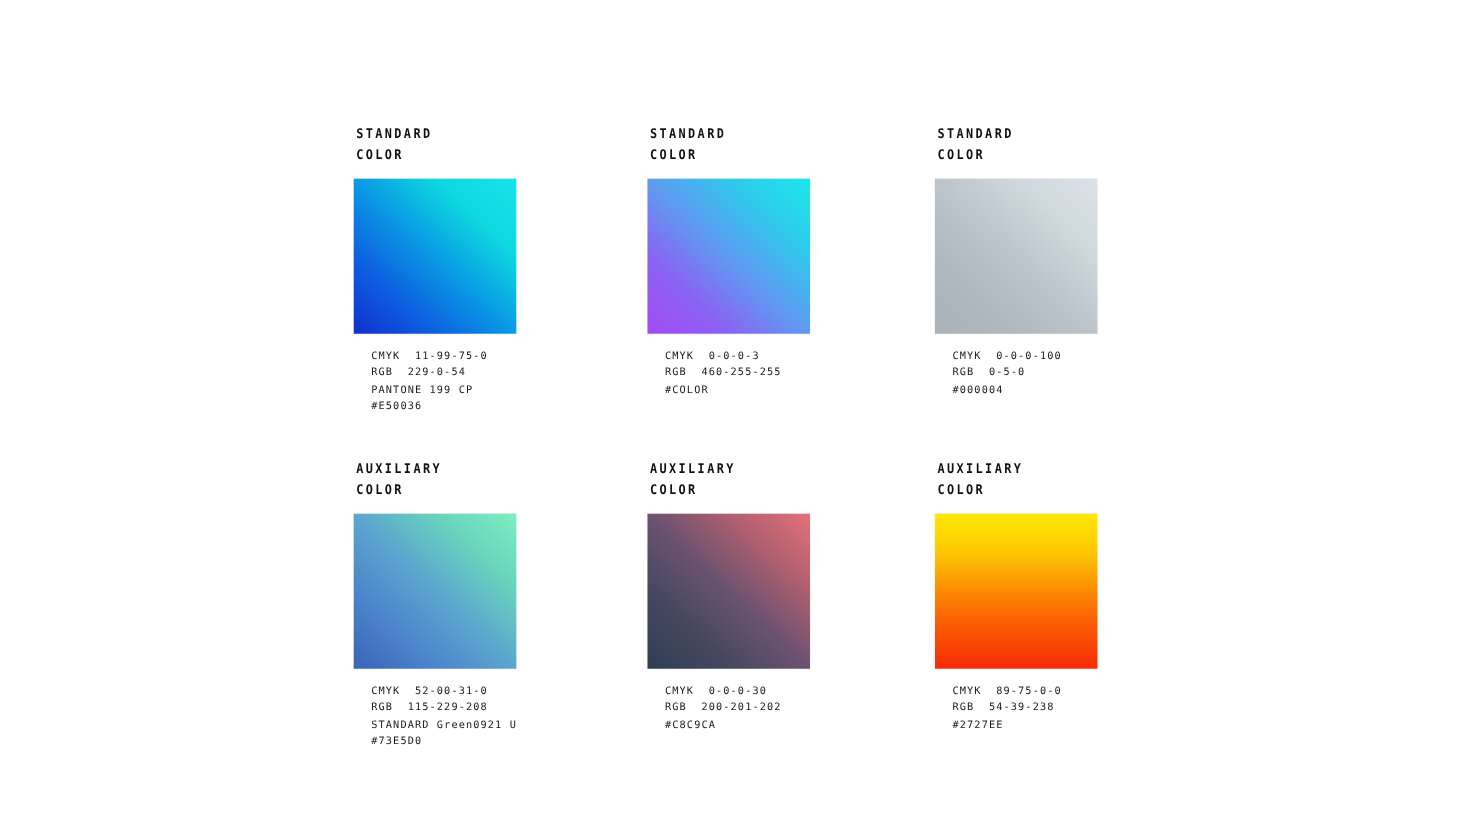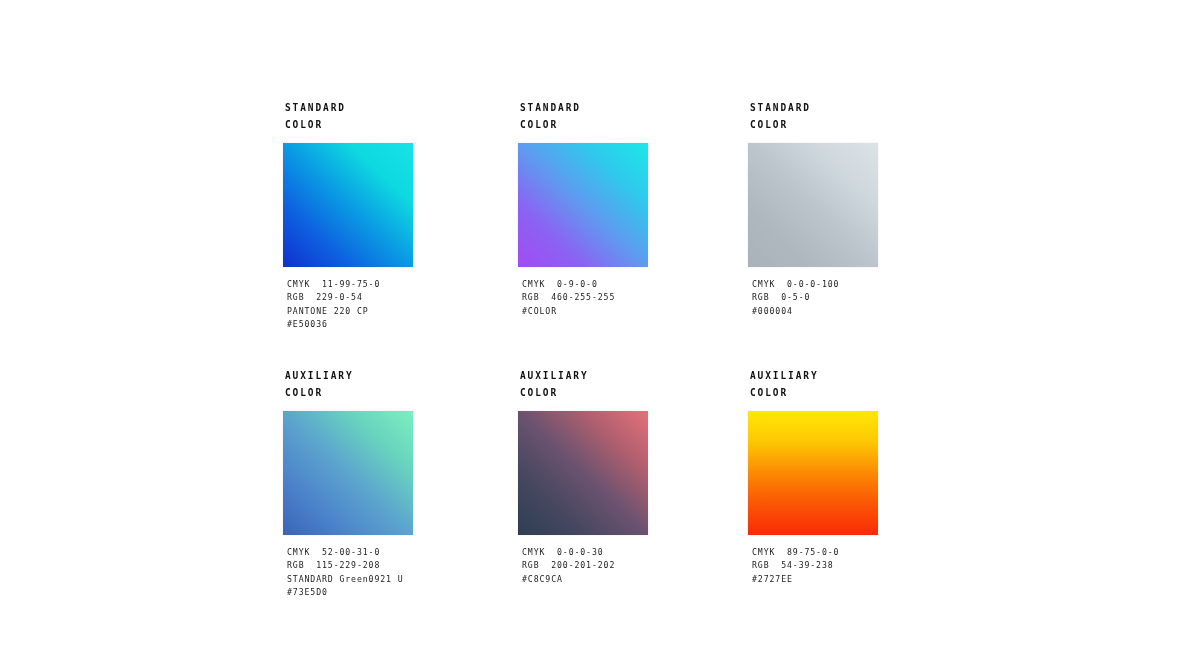--- a/index.html
+++ b/index.html
@@ -61,7 +61,7 @@
 
   .specs {
     margin-top: 11px;
-    margin-left: 4px;
+    margin-left: 14px;
   }
 
   .spec-line {

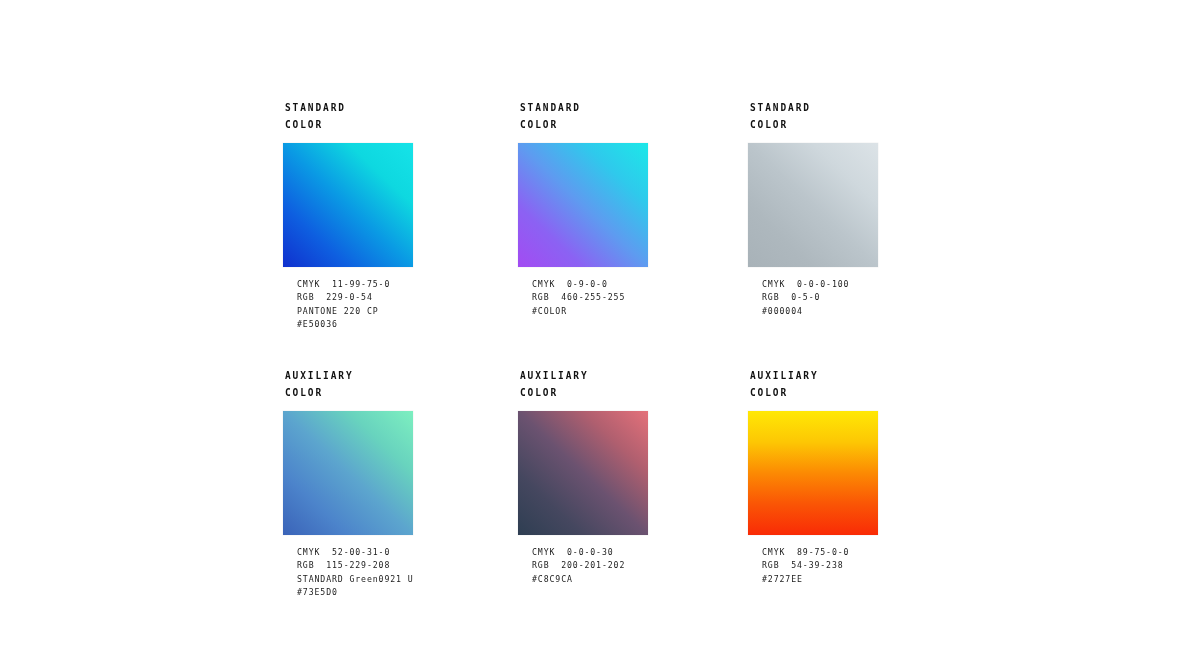--- a/index.html
+++ b/index.html
@@ -96,7 +96,7 @@
 COLOR</div>
       <div class="swatch" style="background: linear-gradient(to right top, rgb(163, 75, 242), rgb(139, 98, 243), rgb(94, 155, 240), rgb(47, 201, 236), rgb(28, 232, 232));"></div>
       <div class="specs">
-        <div class="spec-line">CMYK  0-9-0-0</div>
+        <div class="spec-line">CMYK  0-0-0-3</div>
         <div class="spec-line">RGB  460-255-255</div>
         <div class="spec-line">#COLOR</div>
       </div>

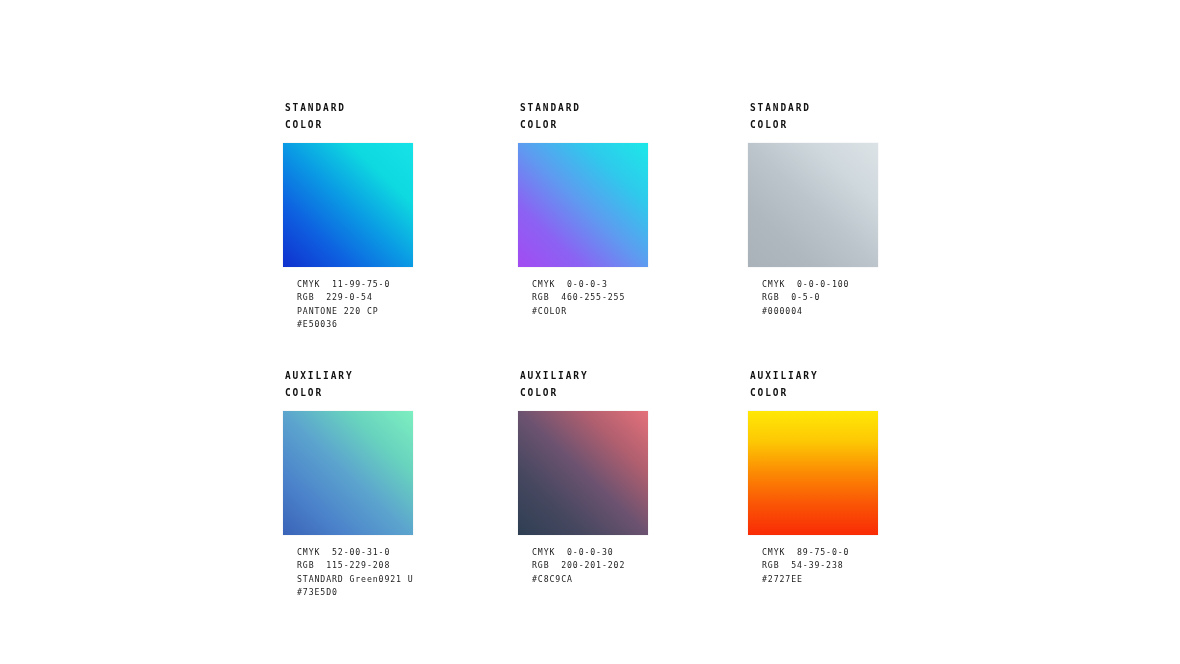--- a/index.html
+++ b/index.html
@@ -86,7 +86,7 @@
       <div class="specs">
         <div class="spec-line">CMYK  11-99-75-0</div>
         <div class="spec-line">RGB  229-0-54</div>
-        <div class="spec-line">PANTONE 220 CP</div>
+        <div class="spec-line">PANTONE 199 CP</div>
         <div class="spec-line">#E50036</div>
       </div>
     </div>

